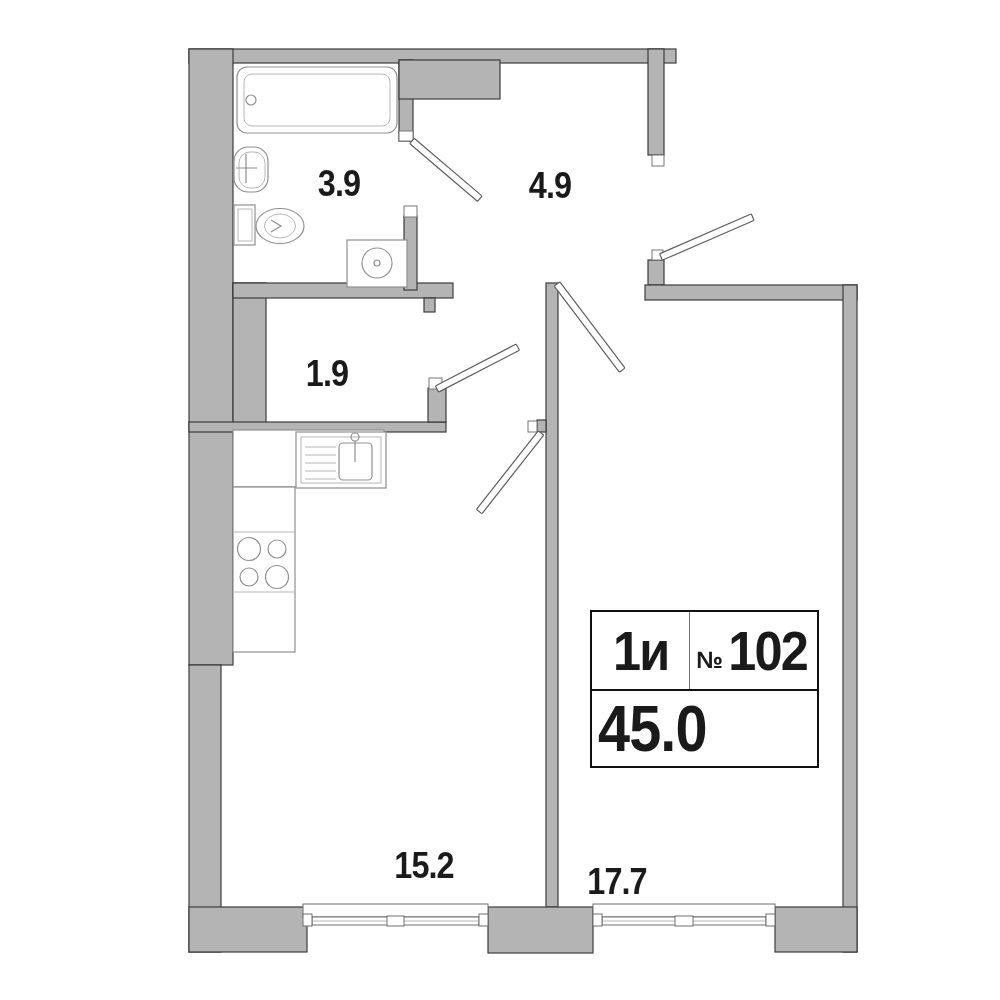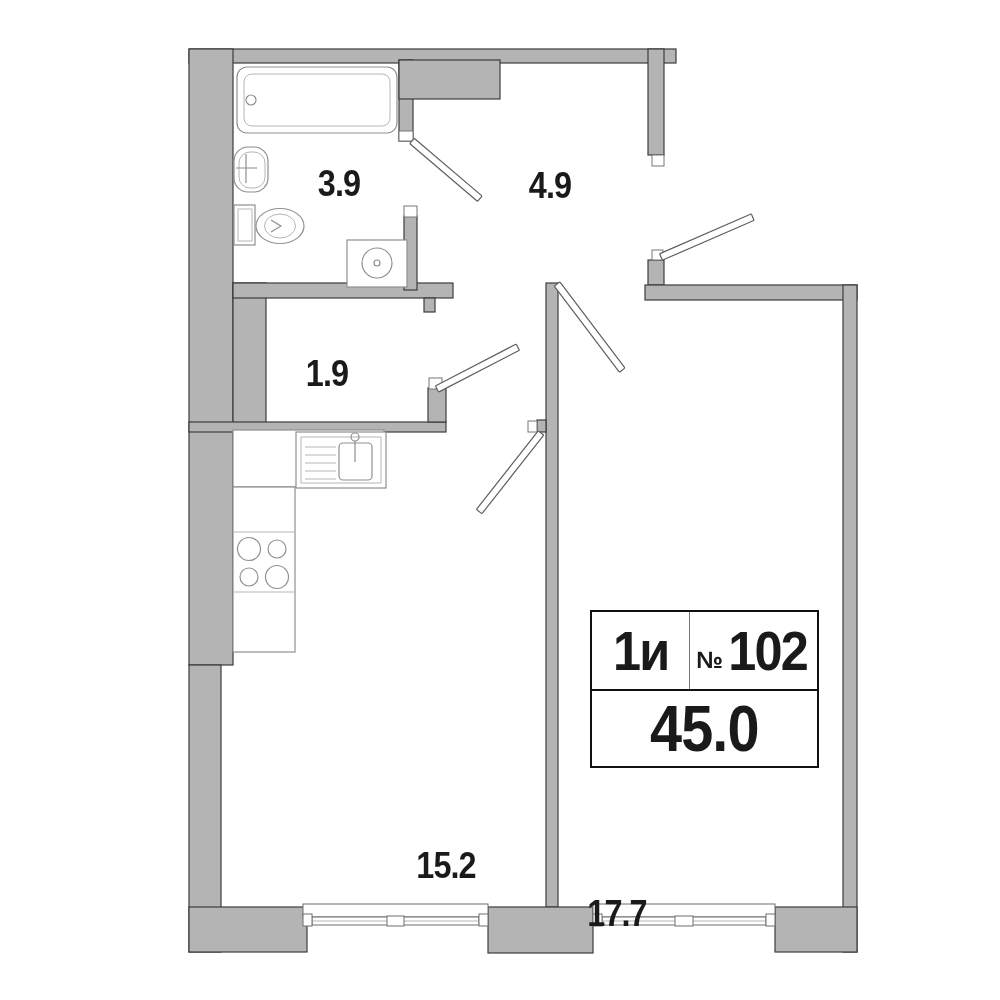--- a/index.html
+++ b/index.html
@@ -38,7 +38,7 @@
     border-right:1px solid var(--jamb-stroke,#777);box-sizing:border-box;
   }
   .unit-card .cell-number{flex:1;display:flex;align-items:center;justify-content:center;}
-  .unit-card .row-bottom{flex:1;display:flex;align-items:center;justify-content:center;}
+  .unit-card .row-bottom{flex:1;display:flex;align-items:center;justify-content:flex-start;}
   .t-type{font-size:56px;font-weight:700;letter-spacing:-2px;display:inline-block;transform:scaleX(.9);}
   .t-numero{font-size:24px;font-weight:700;display:inline-block;transform:translateY(9px);margin-right:1px;}
   .t-number{font-size:56px;font-weight:700;letter-spacing:-2px;display:inline-block;transform:scaleX(.9);}

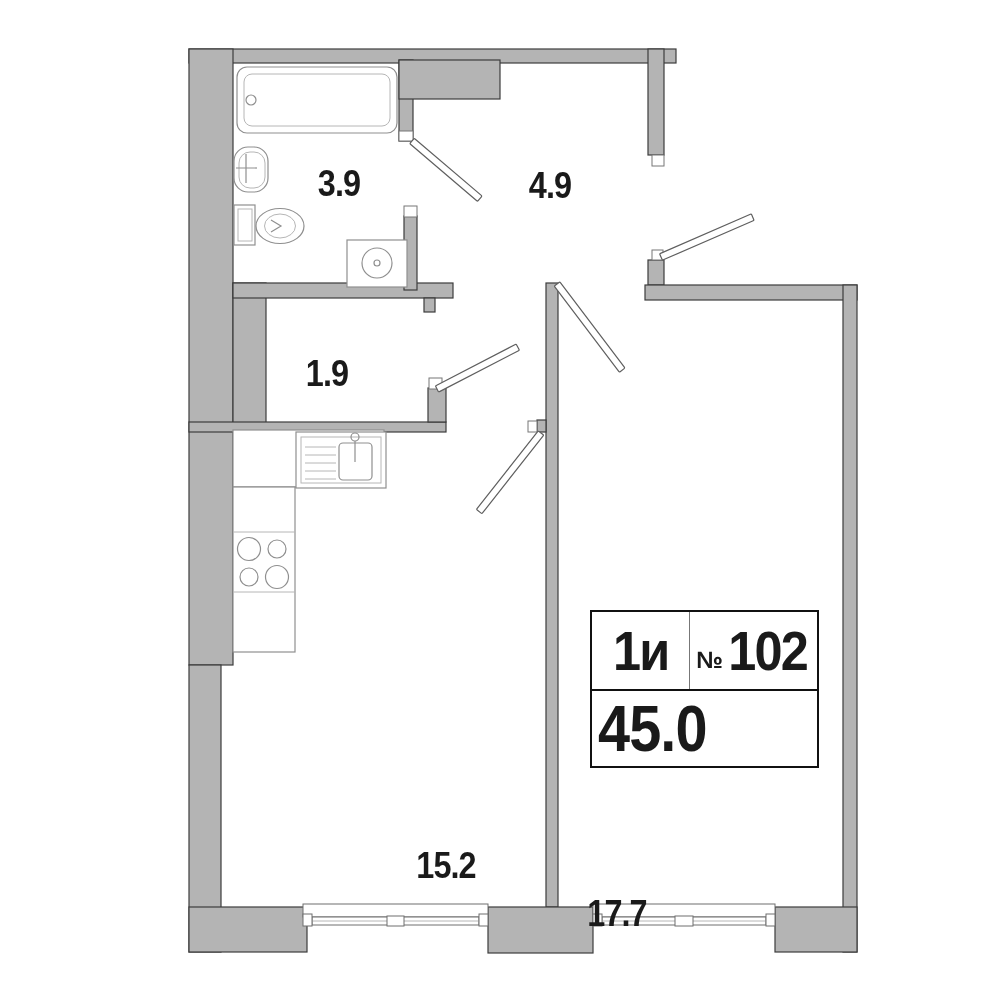--- a/index.html
+++ b/index.html
@@ -177,7 +177,7 @@
   <div class="room-label" style="left:327px;top:374px">
     <span>1.9</span>
   </div>
-  <div class="room-label" style="left:446px;top:866px">
+  <div class="room-label" style="left:424px;top:866px">
     <span>15.2</span>
   </div>
   <div class="room-label" style="left:617px;top:914px">

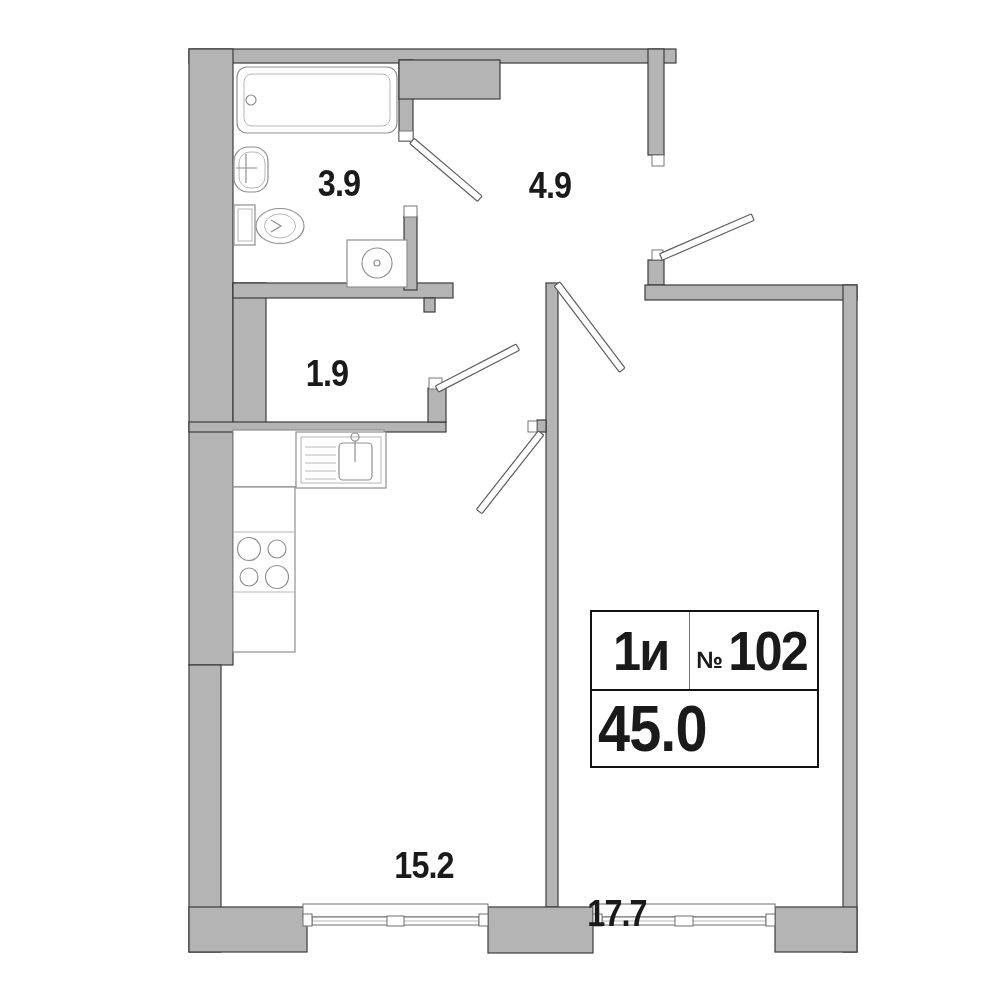--- a/index.html
+++ b/index.html
@@ -180,7 +180,7 @@
   <div class="room-label" style="left:424px;top:866px">
     <span>15.2</span>
   </div>
-  <div class="room-label" style="left:617px;top:914px">
+  <div class="room-label" style="left:617px;top:882px">
     <span>17.7</span>
   </div>
 

